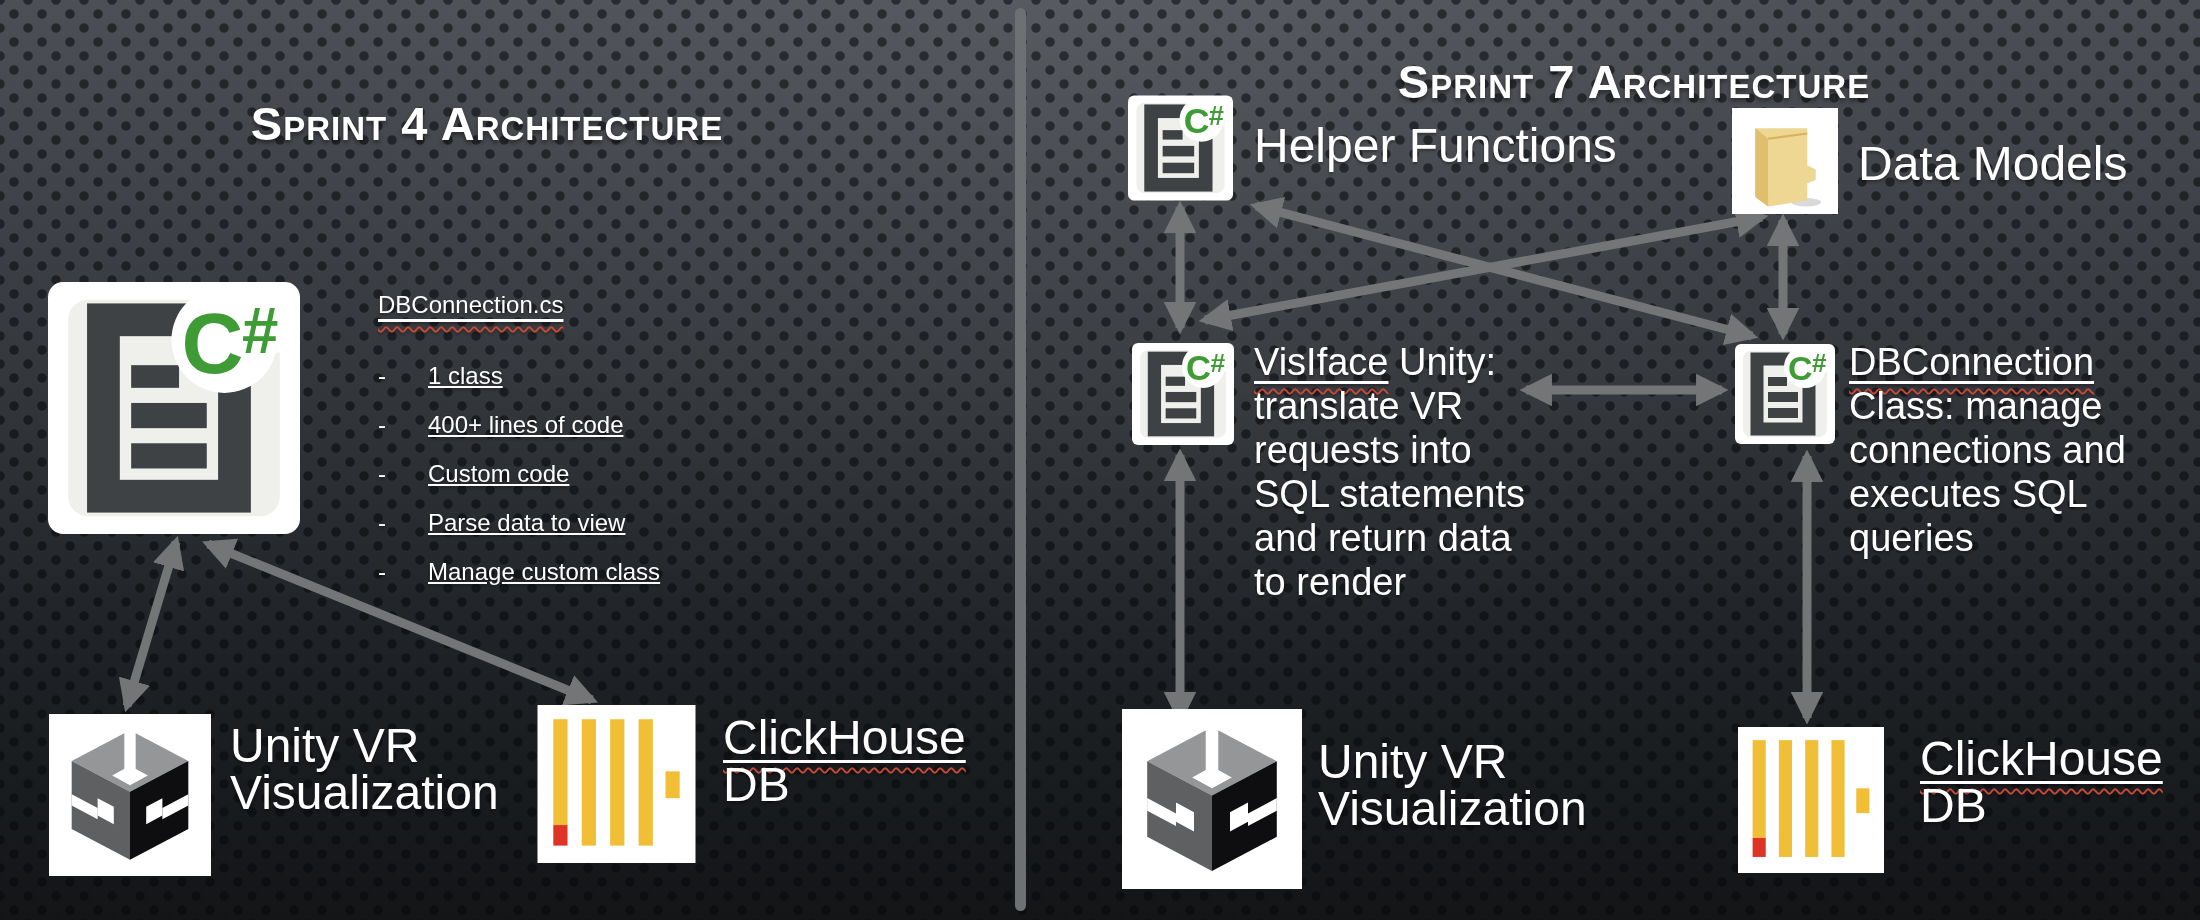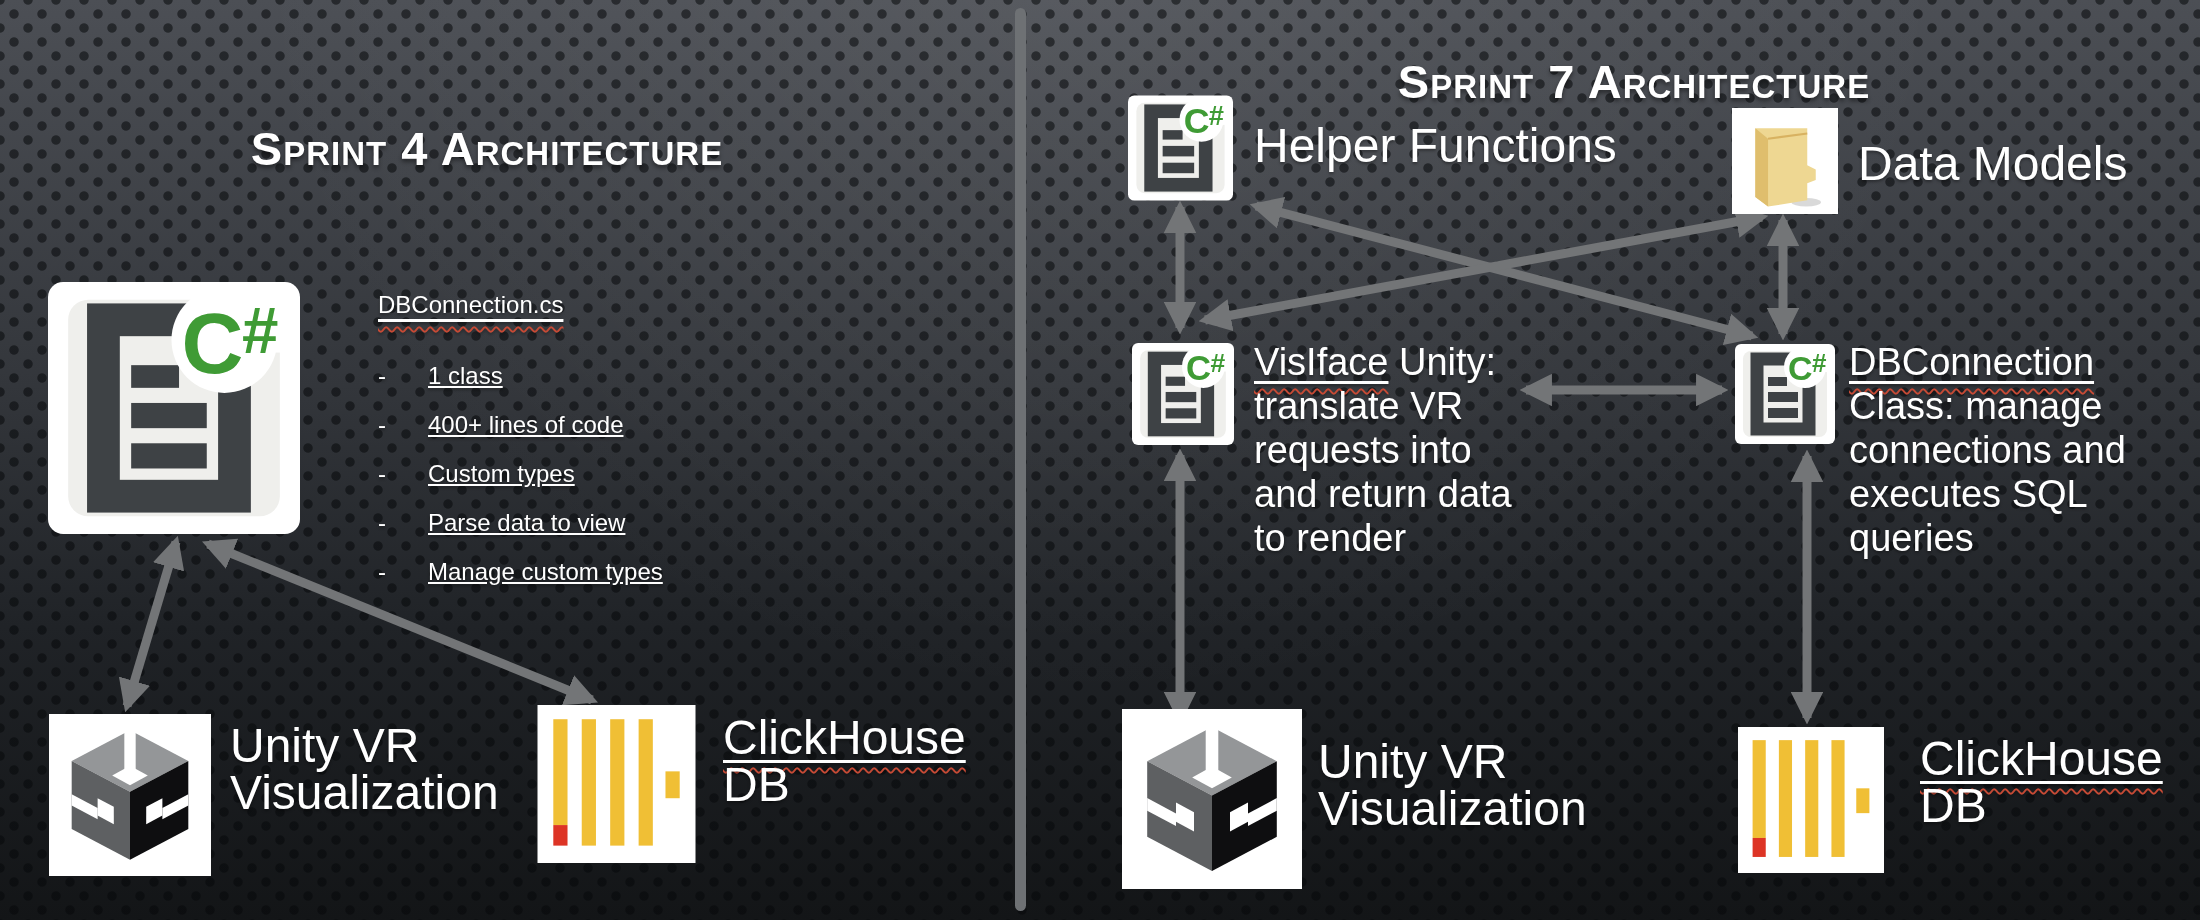--- a/index.html
+++ b/index.html
@@ -120,7 +120,7 @@
 
 <div class="divider"></div>
 
-<div class="abs title" style="left:187px;top:96px;width:600px;margin-top:25px;">Sprint 4 Architecture</div>
+<div class="abs title" style="left:187px;top:96px;width:600px;">Sprint 4 Architecture</div>
 
 <div class="abs" style="left:48px;top:278px;width:252px;height:260px;">
   <svg class="icon">

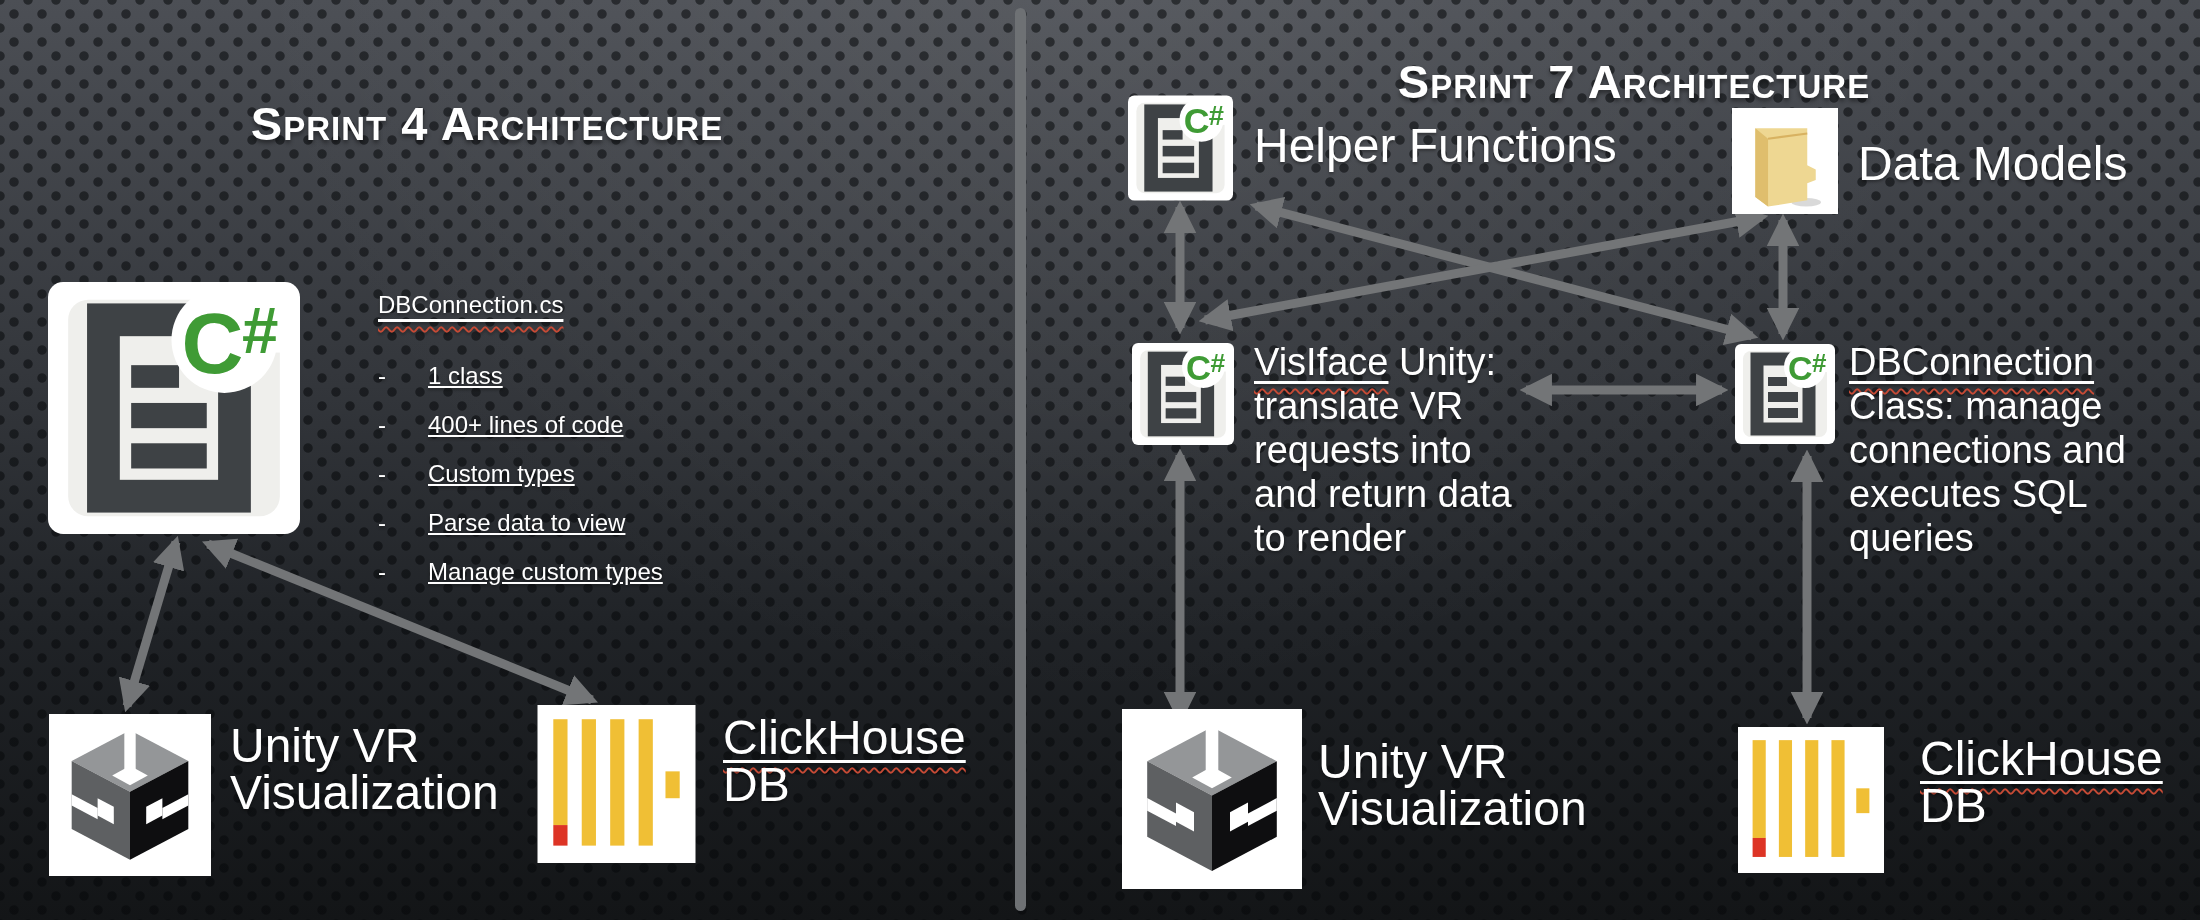--- a/index.html
+++ b/index.html
@@ -135,7 +135,7 @@
   <div style="margin-top:22px;text-decoration:underline;">
       <div><span class="dash">-</span><span>1 class</span></div>
       <div><span class="dash">-</span><span>400+ lines of code</span></div>
-      <div><span class="dash">-</span><span>Custom types</span></div>
+      <div><span class="dash">-</span><span>Custom code</span></div>
       <div><span class="dash">-</span><span>Parse data to view</span></div>
       <div><span class="dash">-</span><span>Manage custom types</span></div>
     </div>

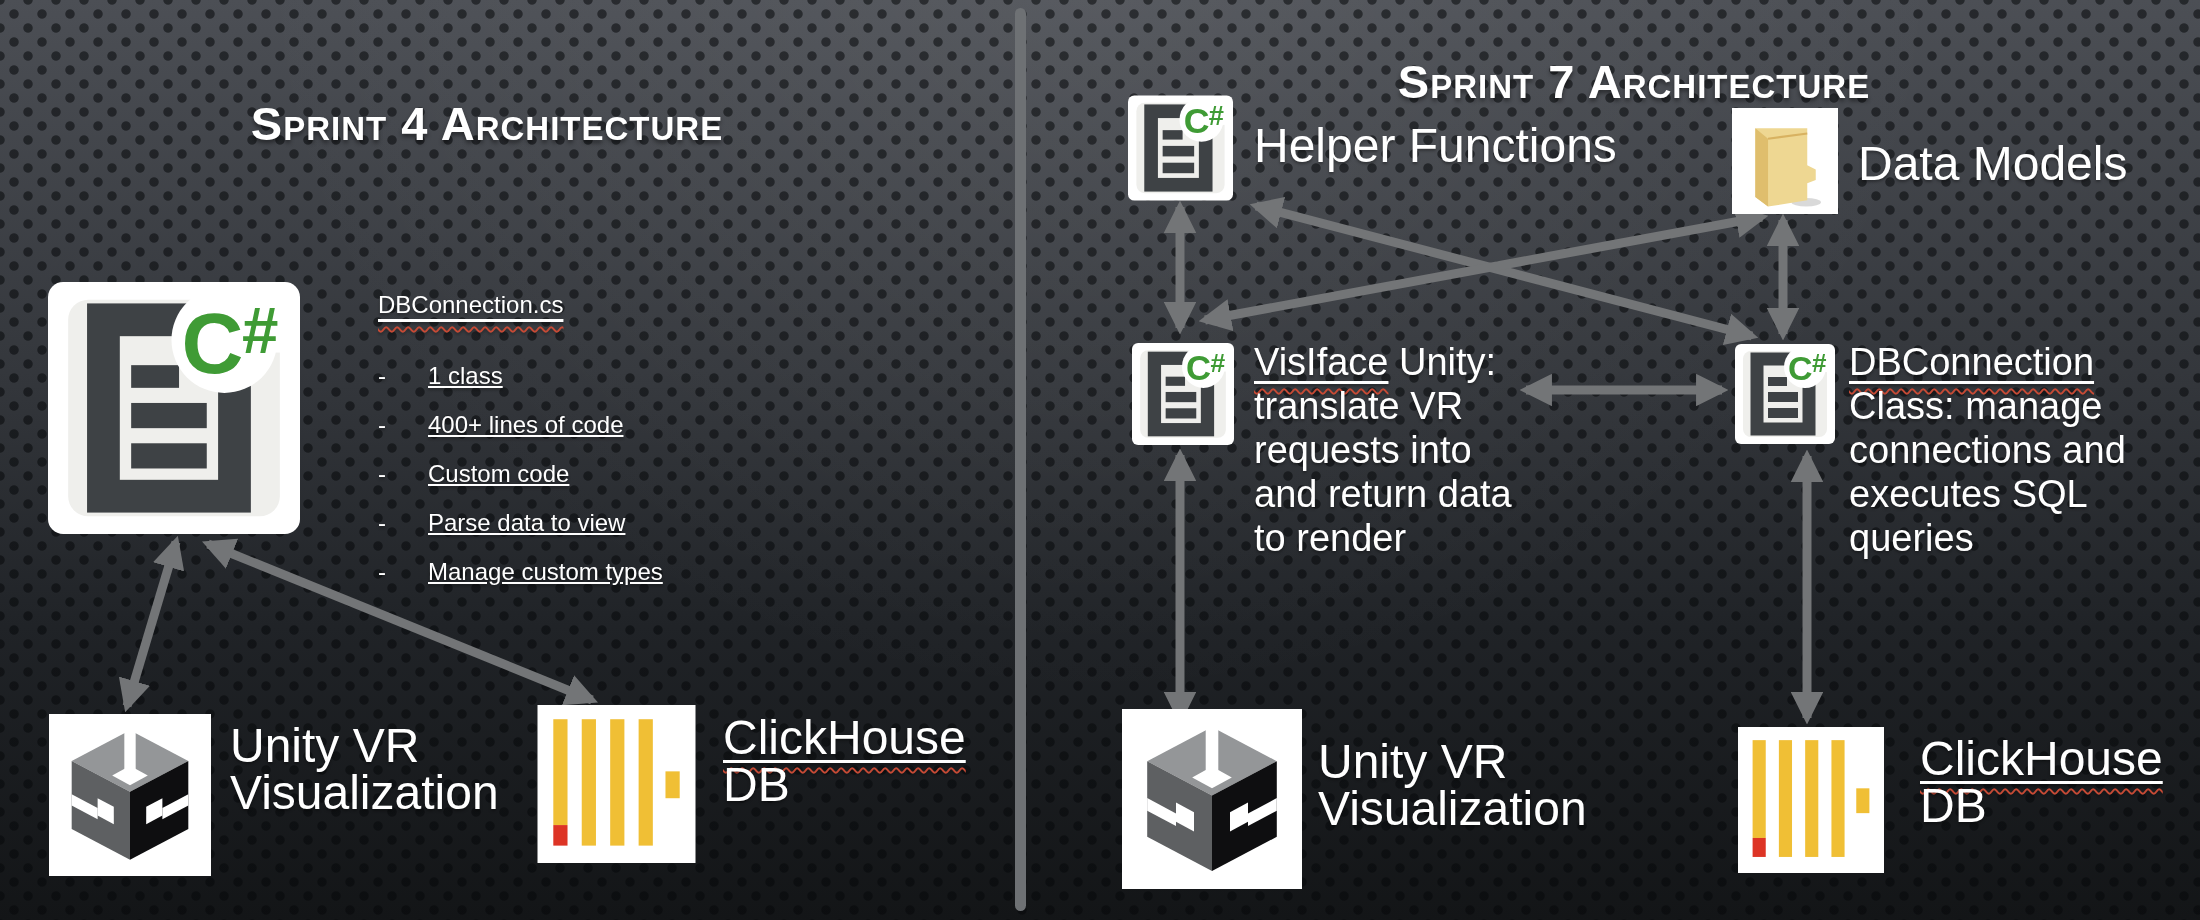--- a/index.html
+++ b/index.html
@@ -191,6 +191,7 @@
   <div>
       <div><span>translate VR</span></div>
       <div><span>requests into</span></div>
+      <div><span>SQL statements</span></div>
       <div><span>and return data</span></div>
       <div><span>to render</span></div>
     </div>

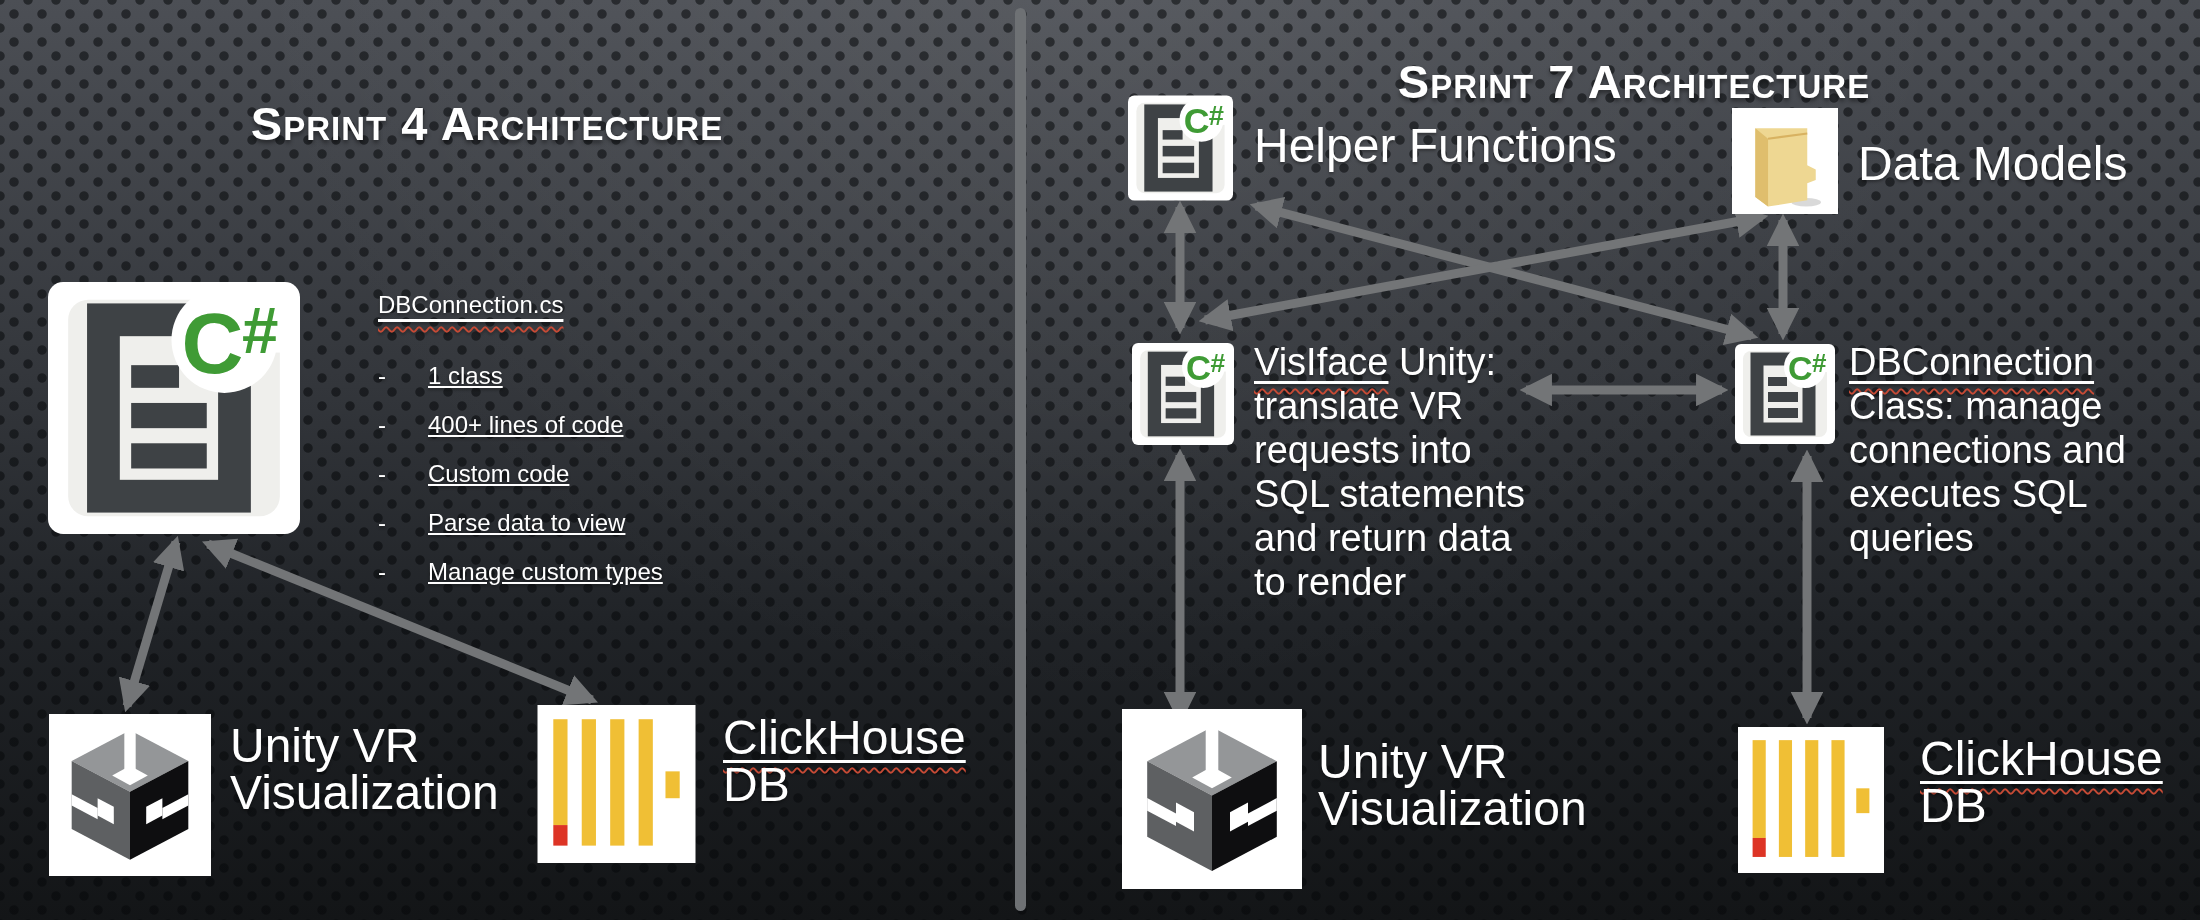--- a/index.html
+++ b/index.html
@@ -137,7 +137,7 @@
       <div><span class="dash">-</span><span>400+ lines of code</span></div>
       <div><span class="dash">-</span><span>Custom code</span></div>
       <div><span class="dash">-</span><span>Parse data to view</span></div>
-      <div><span class="dash">-</span><span>Manage custom types</span></div>
+      <div><span class="dash">-</span><span>Manage custom class</span></div>
     </div>
 </div>
 

